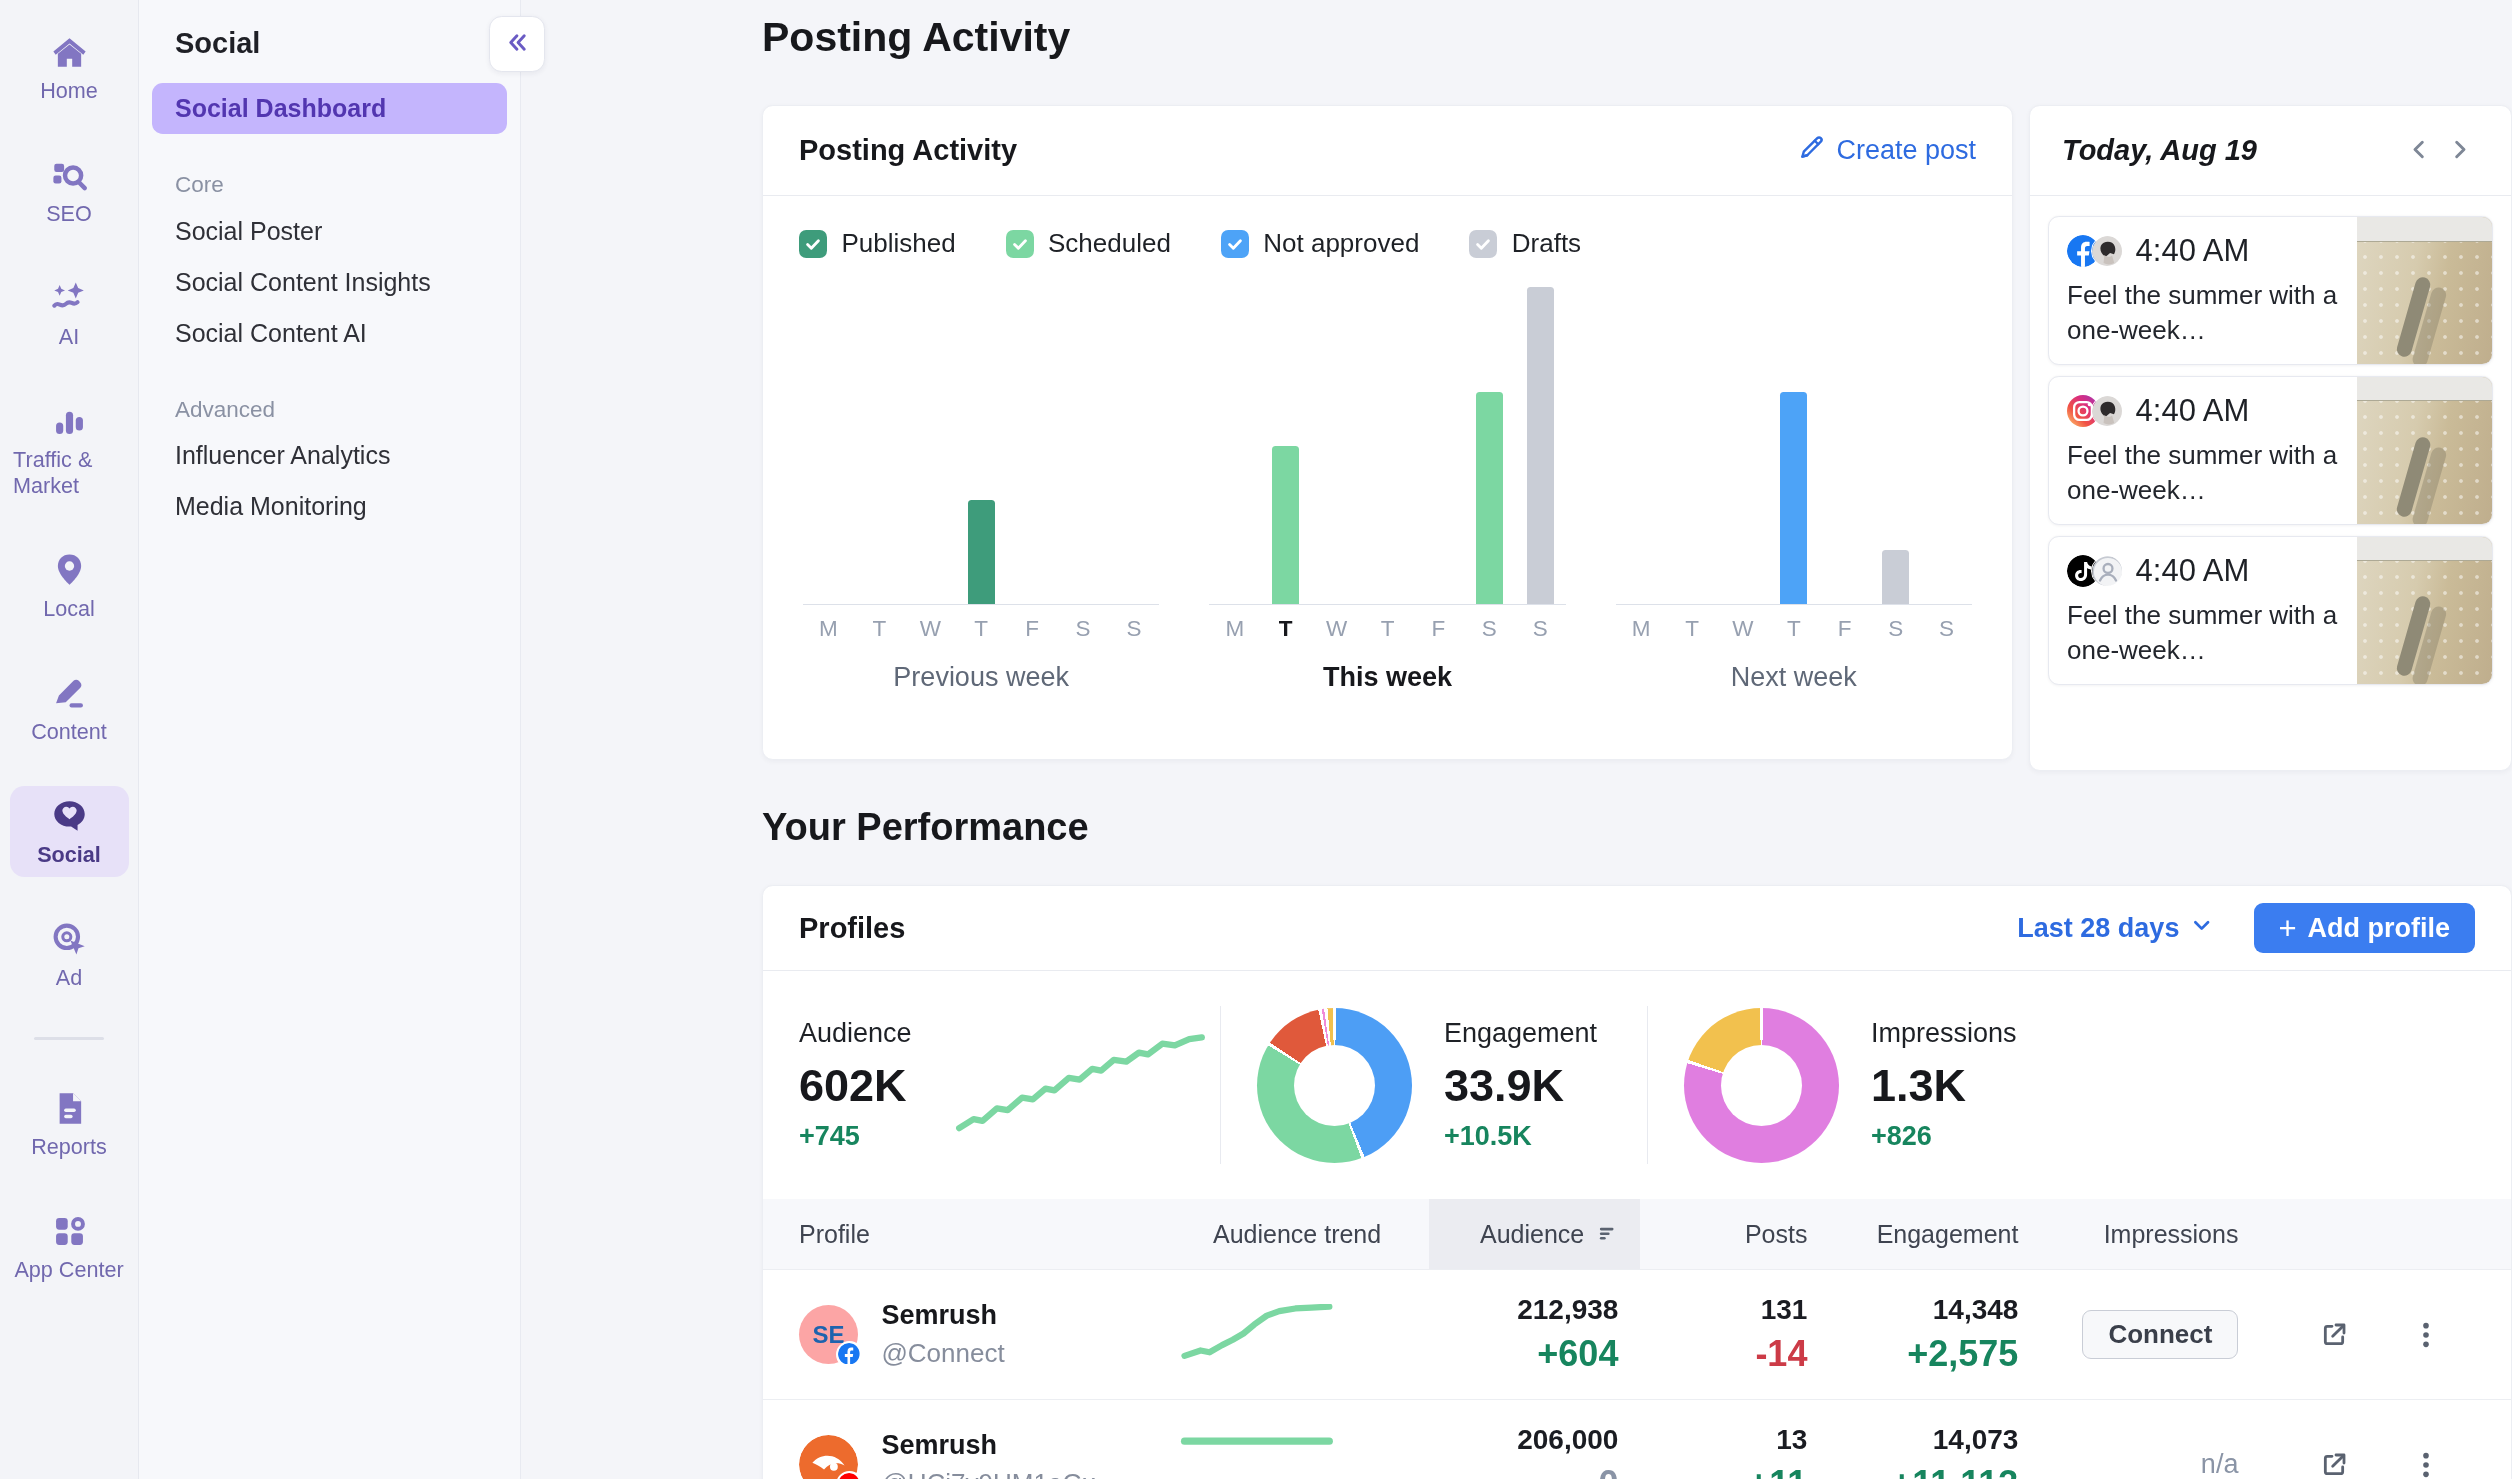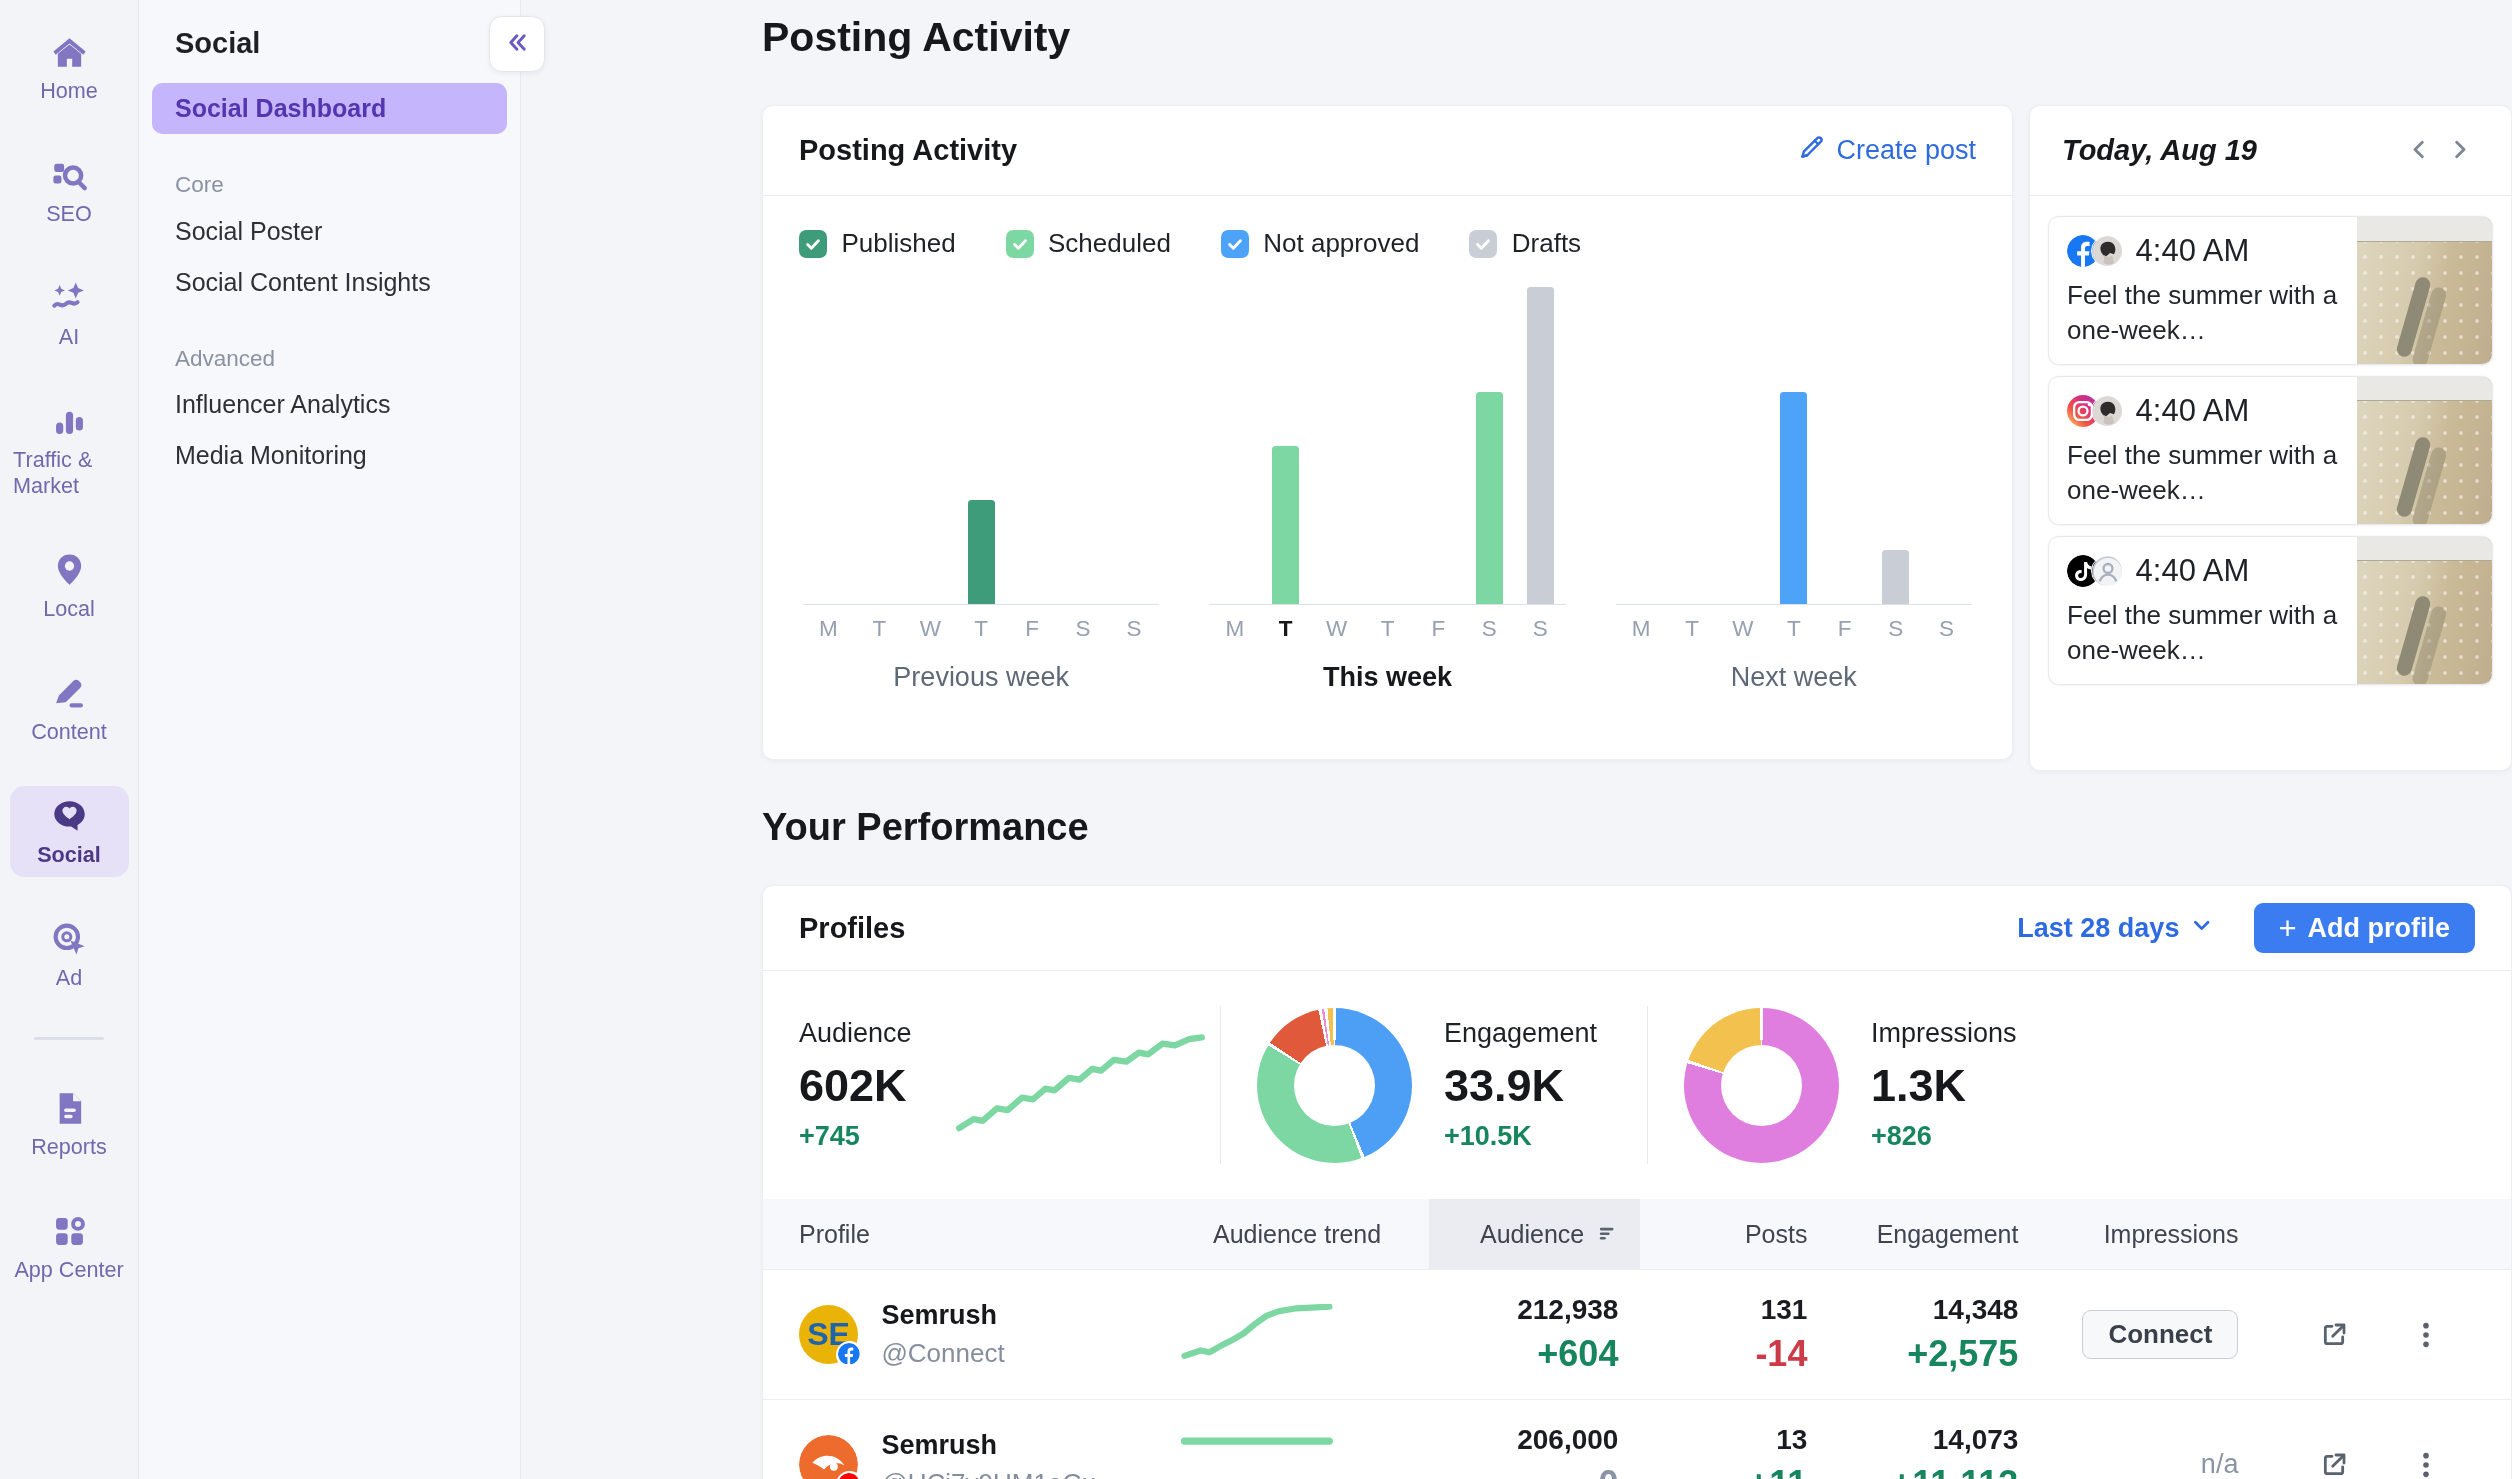--- a/index.html
+++ b/index.html
@@ -257,6 +257,7 @@
       <div class="menu-section">Core</div>
       <div class="menu-item">Social Poster</div>
       <div class="menu-item">Social Content Insights</div>
+      <div class="menu-item">Social Content AI</div>
       <div class="menu-section">Advanced</div>
       <div class="menu-item">Influencer Analytics</div>
       <div class="menu-item">Media Monitoring</div>

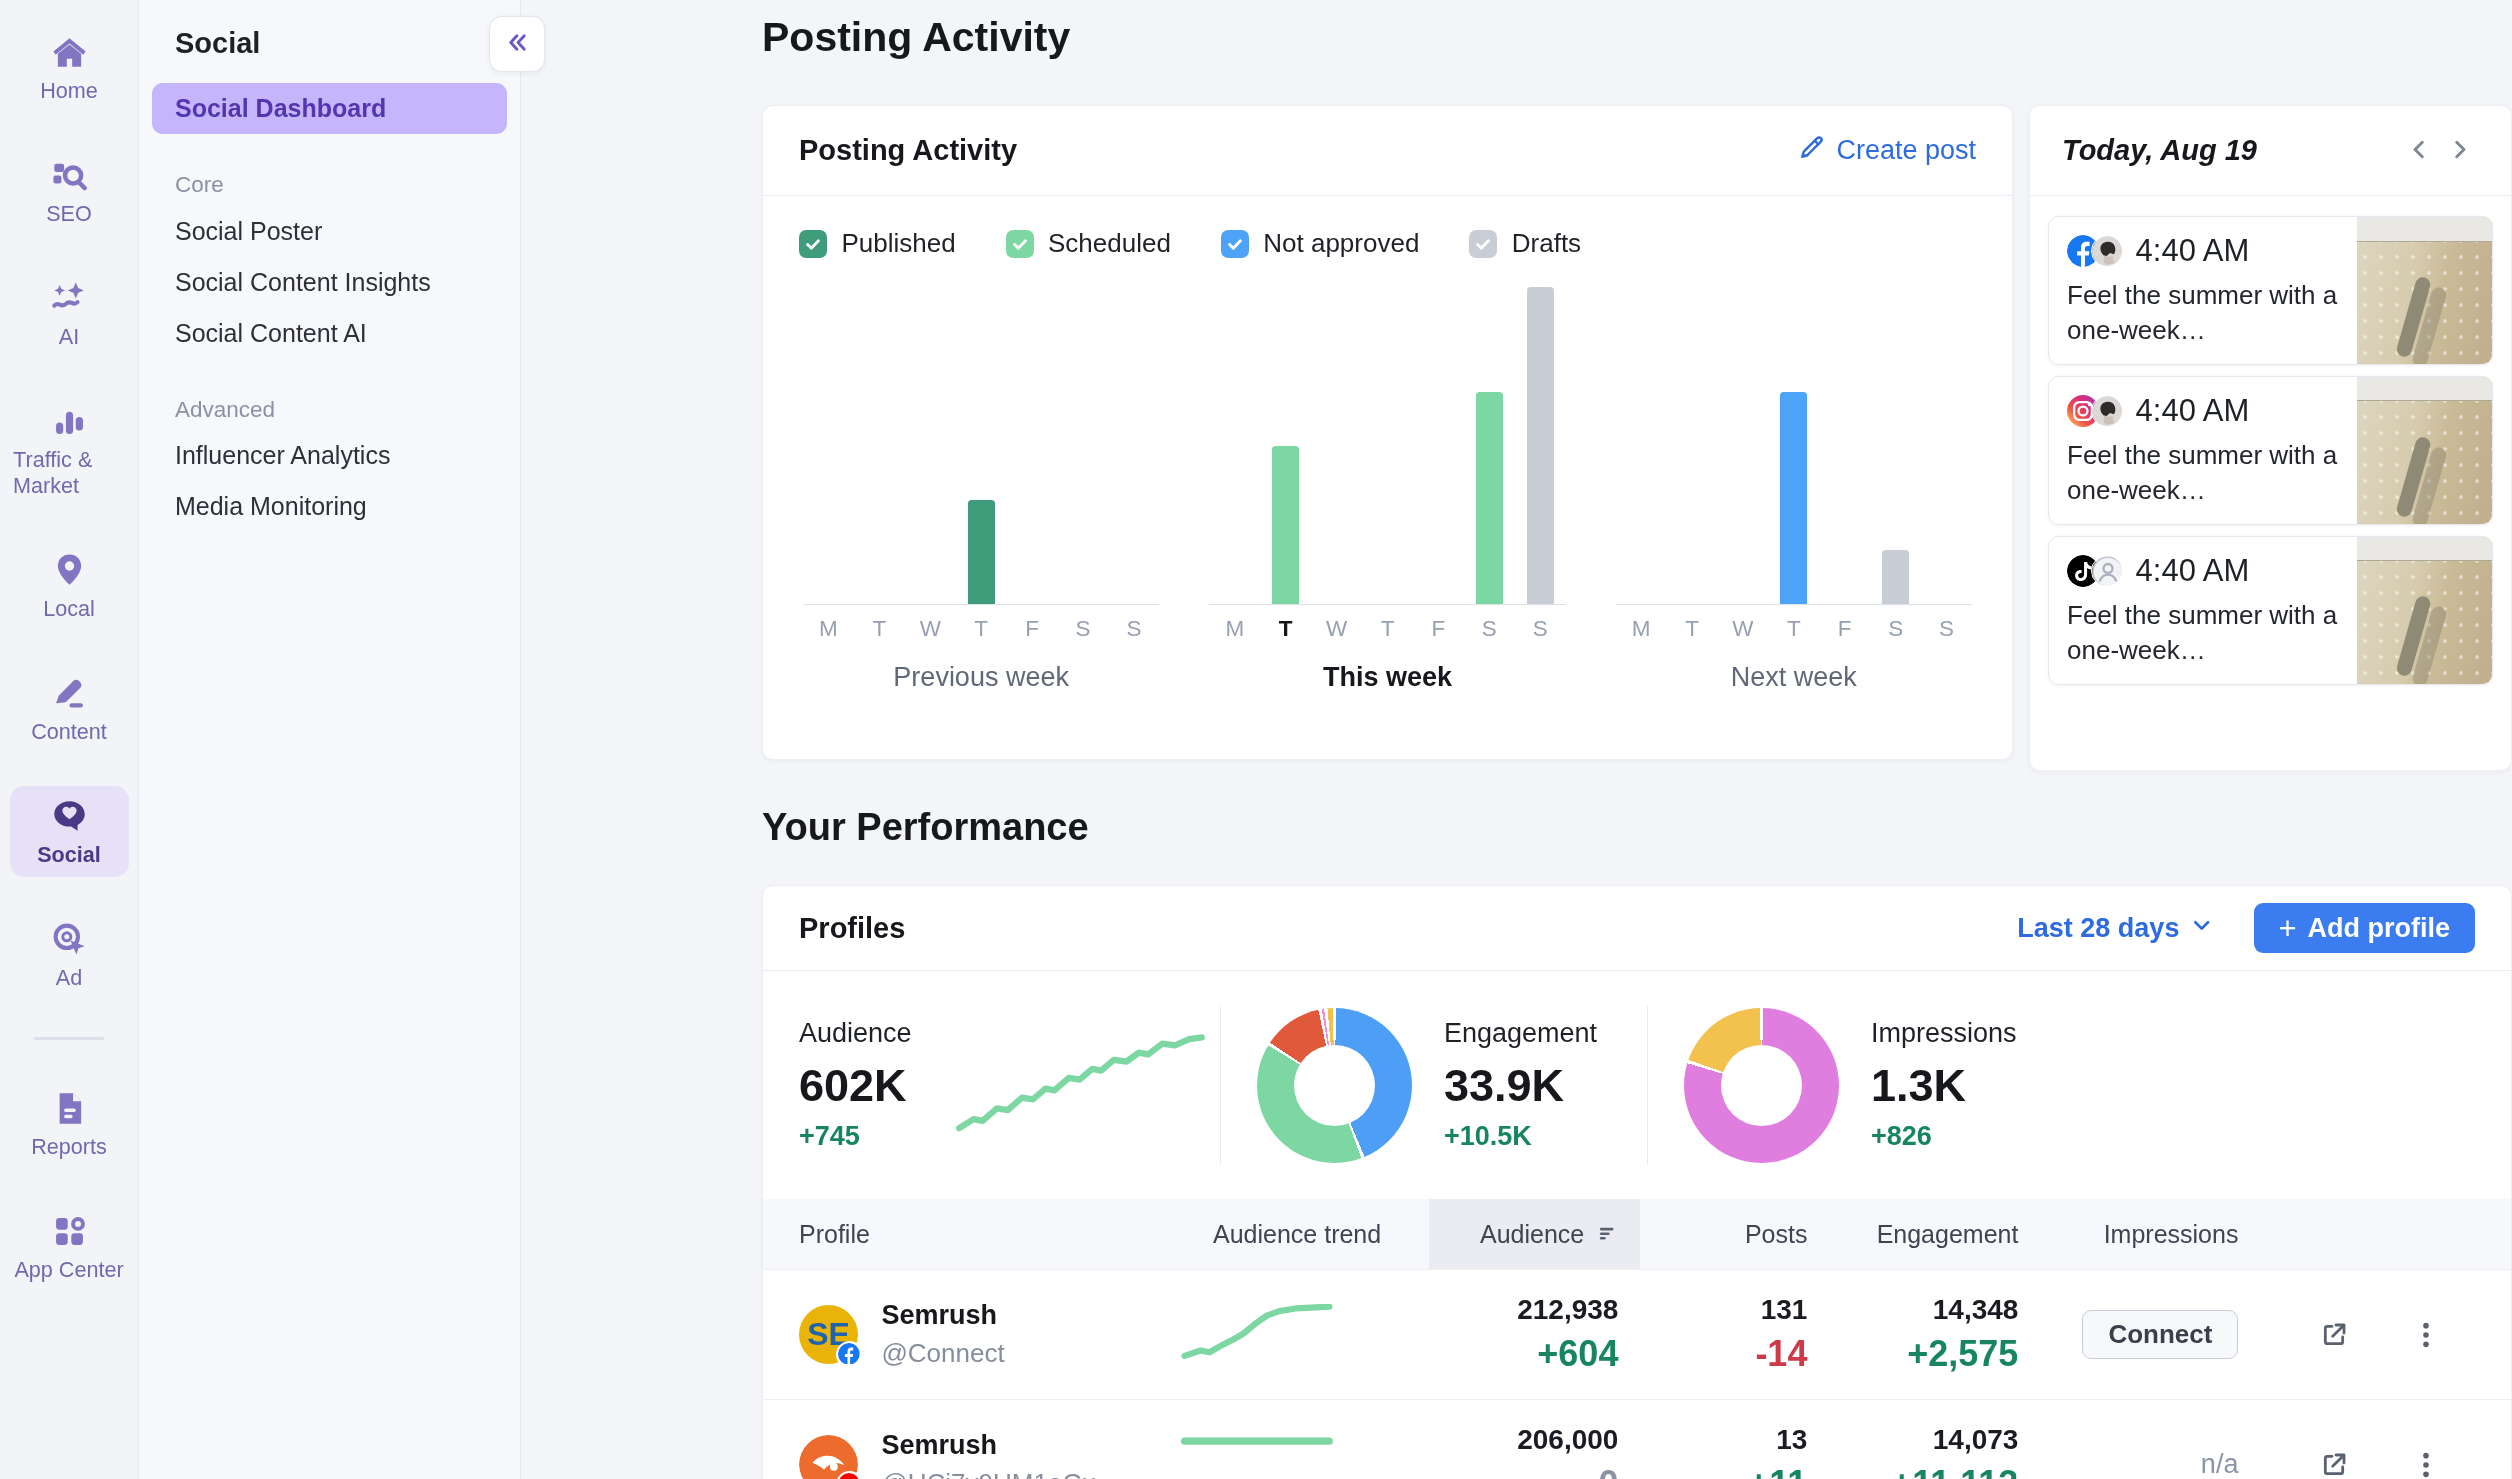--- a/index.html
+++ b/index.html
@@ -139,7 +139,7 @@
   .avatar-wrap { position:relative; width:59px; height:59px; flex:none; }
   .avatar { width:59px; height:59px; border-radius:50%; display:flex; align-items:center;
     justify-content:center; overflow:hidden; }
-  .avatar.initials { background:#eab308; color:#1D63AE; font-size:32px; font-weight:700; }
+  .avatar.initials { background:#fca5a5; color:#1D63AE; font-size:24px; font-weight:700; }
   .avatar svg { width:59px; height:59px; display:block; }
   .badge { position:absolute; right:-5.4px; bottom:-3.6px; width:27px; height:27px; border-radius:50%;
     border:2.7px solid #fff; overflow:hidden; background:#fff; }

